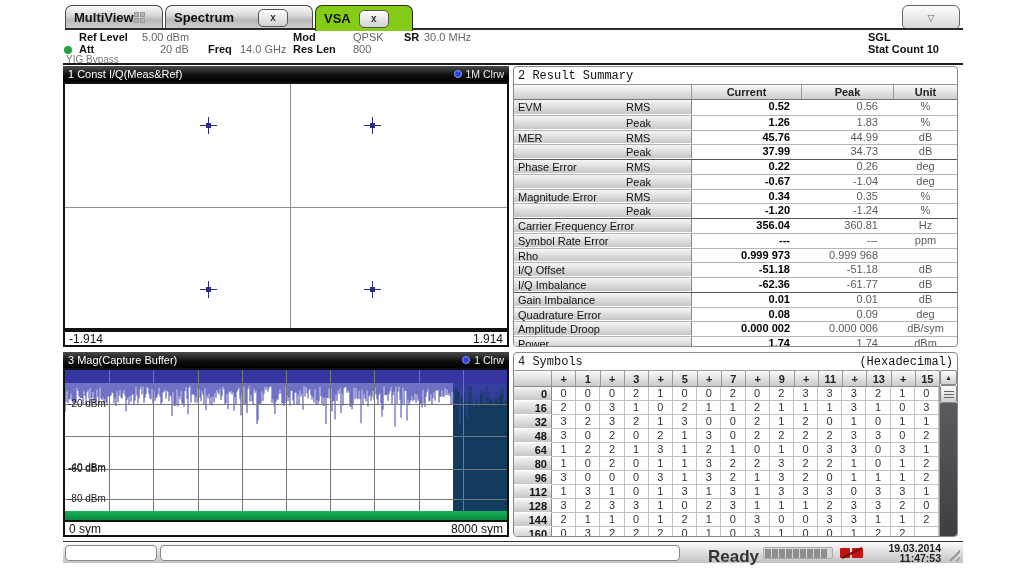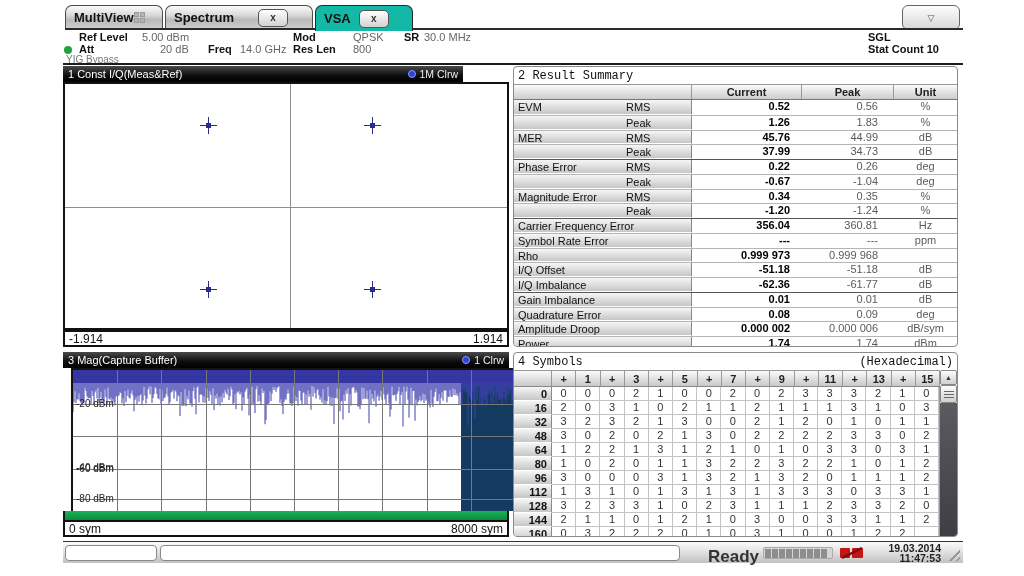--- a/index.html
+++ b/index.html
@@ -12,7 +12,7 @@
        border-radius:7px 7px 0 0;background:linear-gradient(180deg,#fbfbfb,#d9d9d9 40%,#b9b9b9 60%,#cfcfcf);
        display:flex;align-items:center;padding:0 8px;gap:0;z-index:0;}
   .tab .tlabel{font-weight:bold;font-size:13px;color:#111;white-space:nowrap;}
-  .tab.active{background:#14b8a6;z-index:2;height:26px;border-color:#2a2a2a;text-align:right;}
+  .tab.active{background:#84cc16;z-index:2;height:26px;border-color:#2a2a2a;text-align:right;}
   .xbtn{width:28px;height:16px;border:1px solid #555;border-radius:5px;background:linear-gradient(180deg,#fff,#d2d2d2);
         display:flex;align-items:center;justify-content:center;font-size:10px;font-weight:bold;color:#333;line-height:1;}
   .grid-icon{display:grid;grid-template-columns:5px 5px;grid-template-rows:5px 5px;gap:1px;}

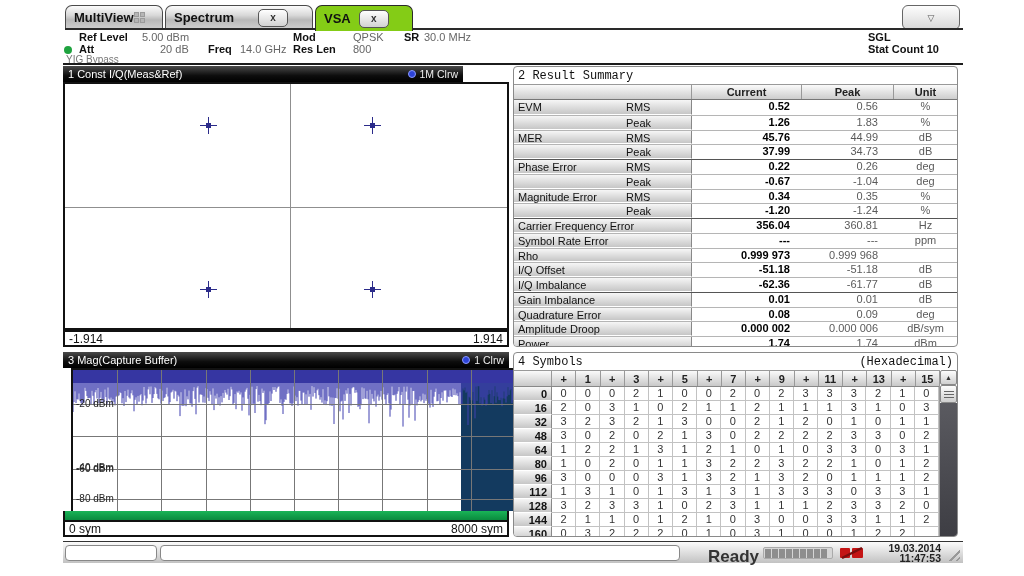--- a/index.html
+++ b/index.html
@@ -157,7 +157,7 @@
 
   <div class="hsep" style="top:63px;"></div>
 
-  <div class="phdr" style="left:63px;top:66px;width:400px;">
+  <div class="phdr" style="left:63px;top:66px;width:446px;">
     <span>1 Const I/Q(Meas&amp;Ref)</span>
     <span class="trace">
       <span class="dot"></span>

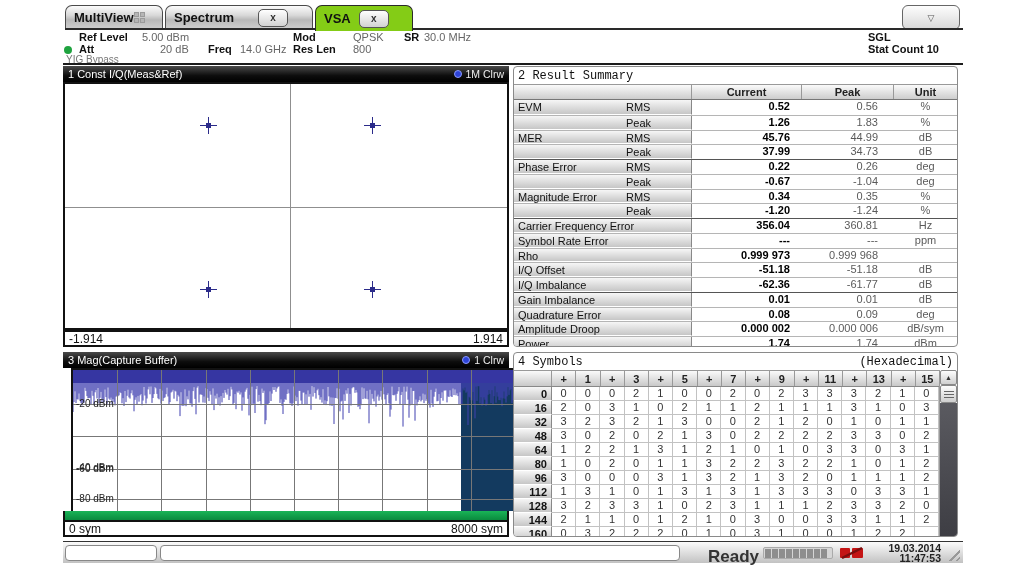--- a/index.html
+++ b/index.html
@@ -367,7 +367,7 @@
       <span>1 Clrw</span>
     </span>
   </div>
-  <div class="mag-plot" id="magPlot" style="left:71px;top:368px;width:446px;height:143px;">
+  <div class="mag-plot" id="magPlot" style="left:63px;top:368px;width:446px;height:143px;">
     <svg id="magSvg" width="442" height="143" viewBox="0 0 442 143" style="position:absolute;left:0;top:0;">
         <rect x="388" y="0" width="54" height="143" fill="#133a5f"></rect>
         <path d="M0 0V42.0M1 0V32.0M2 0V21.3M3 0V33.0M4 0V29.2M5 0V29.5M6 0V23.5M7 0V30.7M8 0V32.9M9 0V35.4M10 0V32.3M11 0V32.8M12 0V17.8M13 0V20.9M14 0V26.1M15 0V28.3M16 0V28.1M17 0V27.9M18 0V35.0M19 0V20.8M20 0V25.8M21 0V35.0M22 0V22.3M23 0V20.0M24 0V28.4M25 0V18.0M26 0V33.3M27 0V27.8M28 0V21.9M29 0V32.2M30 0V28.9M31 0V32.5M32 0V19.5M33 0V27.1M34 0V34.6M35 0V17.5M36 0V28.6M37 0V29.8M38 0V27.6M39 0V34.6M40 0V29.1M41 0V32.1M42 0V35.4M43 0V26.7M44 0V25.8M45 0V26.2M46 0V25.3M47 0V22.2M48 0V23.1M49 0V33.3M50 0V28.2M51 0V36.0M52 0V21.0M53 0V32.1M54 0V25.8M55 0V19.7M56 0V27.4M57 0V28.6M58 0V23.3M59 0V20.3M60 0V25.3M61 0V41.3M62 0V29.8M63 0V27.3M64 0V34.9M65 0V25.9M66 0V31.7M67 0V25.3M68 0V24.0M69 0V35.3M70 0V30.6M71 0V17.0M72 0V25.5M73 0V33.5M74 0V28.5M75 0V19.4M76 0V16.7M77 0V24.3M78 0V16.5M79 0V32.9M80 0V28.0M81 0V24.1M82 0V17.0M83 0V18.3M84 0V23.9M85 0V28.3M86 0V29.3M87 0V18.9M88 0V33.6M89 0V20.6M90 0V31.0M91 0V28.1M92 0V27.3M93 0V24.2M94 0V17.7M95 0V26.5M96 0V34.6M97 0V32.1M98 0V22.5M99 0V21.6M100 0V19.8M101 0V28.7M102 0V20.7M103 0V21.5M104 0V31.2M105 0V24.9M106 0V26.5M107 0V46.1M108 0V22.2M109 0V35.7M110 0V35.7M111 0V35.6M112 0V19.3M113 0V36.2M114 0V26.3M115 0V29.4M116 0V20.6M117 0V33.5M118 0V33.4M119 0V36.7M120 0V21.1M121 0V17.2M122 0V28.9M123 0V44.3M124 0V17.7M125 0V16.2M126 0V32.5M127 0V24.6M128 0V24.2M129 0V25.0M130 0V32.5M131 0V26.5M132 0V32.8M133 0V18.2M134 0V19.1M135 0V27.8M136 0V31.1M137 0V21.2M138 0V24.7M139 0V34.3M140 0V18.4M141 0V40.1M142 0V25.6M143 0V28.6M144 0V23.7M145 0V34.6M146 0V27.3M147 0V35.6M148 0V26.1M149 0V32.4M150 0V22.9M151 0V27.9M152 0V20.0M153 0V22.6M154 0V24.6M155 0V18.8M156 0V30.0M157 0V26.2M158 0V16.8M159 0V19.5M160 0V34.1M161 0V32.9M162 0V24.1M163 0V39.2M164 0V21.5M165 0V22.7M166 0V20.8M167 0V24.5M168 0V22.4M169 0V40.7M170 0V27.4M171 0V34.1M172 0V21.7M173 0V19.6M174 0V17.9M175 0V28.8M176 0V45.4M177 0V24.8M178 0V35.2M179 0V16.7M180 0V33.9M181 0V33.6M182 0V43.0M183 0V19.1M184 0V16.1M185 0V31.7M186 0V24.9M187 0V31.1M188 0V35.2M189 0V18.6M190 0V22.9M191 0V20.7M192 0V54.2M193 0V50.2M194 0V34.5M195 0V34.8M196 0V33.1M197 0V21.4M198 0V31.0M199 0V23.6M200 0V17.1M201 0V20.0M202 0V17.1M203 0V21.8M204 0V18.4M205 0V16.8M206 0V16.4M207 0V32.9M208 0V29.4M209 0V35.8M210 0V44.0M211 0V31.9M212 0V29.1M213 0V29.8M214 0V23.9M215 0V19.4M216 0V23.4M217 0V33.4M218 0V33.4M219 0V35.9M220 0V33.3M221 0V16.5M222 0V25.6M223 0V31.1M224 0V27.2M225 0V35.7M226 0V20.8M227 0V20.9M228 0V30.6M229 0V34.2M230 0V22.6M231 0V22.5M232 0V34.8M233 0V24.3M234 0V34.9M235 0V20.4M236 0V26.7M237 0V23.9M238 0V39.8M239 0V16.1M240 0V26.6M241 0V17.2M242 0V23.0M243 0V28.6M244 0V20.3M245 0V18.8M246 0V25.2M247 0V29.7M248 0V27.2M249 0V32.6M250 0V19.2M251 0V34.0M252 0V30.4M253 0V35.1M254 0V31.2M255 0V17.0M256 0V26.4M257 0V35.5M258 0V27.4M259 0V36.0M260 0V27.6M261 0V54.0M262 0V27.9M263 0V28.1M264 0V18.3M265 0V28.7M266 0V18.8M267 0V41.3M268 0V31.5M269 0V30.7M270 0V49.5M271 0V24.4M272 0V30.9M273 0V20.3M274 0V23.7M275 0V18.2M276 0V43.0M277 0V23.9M278 0V35.5M279 0V18.3M280 0V17.0M281 0V17.4M282 0V22.8M283 0V20.0M284 0V22.5M285 0V36.8M286 0V35.9M287 0V39.2M288 0V35.2M289 0V17.4M290 0V29.1M291 0V18.3M292 0V28.5M293 0V28.8M294 0V20.8M295 0V29.3M296 0V53.3M297 0V19.7M298 0V34.1M299 0V23.9M300 0V28.7M301 0V31.4M302 0V20.5M303 0V36.7M304 0V26.5M305 0V24.6M306 0V30.7M307 0V26.7M308 0V20.9M309 0V29.7M310 0V17.3M311 0V24.3M312 0V29.4M313 0V34.9M314 0V24.9M315 0V23.3M316 0V33.3M317 0V46.7M318 0V39.6M319 0V16.6M320 0V25.1M321 0V25.3M322 0V24.5M323 0V30.8M324 0V23.8M325 0V21.3M326 0V17.0M327 0V35.0M328 0V25.0M329 0V21.9M330 0V56.6M331 0V16.7M332 0V34.1M333 0V21.6M334 0V16.6M335 0V29.7M336 0V47.7M337 0V35.4M338 0V17.7M339 0V34.1M340 0V21.0M341 0V20.9M342 0V50.7M343 0V29.5M344 0V35.4M345 0V31.9M346 0V30.1M347 0V26.3M348 0V31.4M349 0V29.9M350 0V23.6M351 0V33.1M352 0V24.5M353 0V30.8M354 0V29.0M355 0V32.9M356 0V34.5M357 0V37.6M358 0V19.8M359 0V33.5M360 0V36.9M361 0V26.7M362 0V21.9M363 0V18.6M364 0V31.3M365 0V30.9M366 0V24.1M367 0V34.1M368 0V28.0M369 0V22.3M370 0V30.7M371 0V20.6M372 0V20.4M373 0V20.4M374 0V32.4M375 0V26.5M376 0V26.9M377 0V20.3M378 0V26.3M379 0V27.0M380 0V18.5M381 0V25.1M382 0V19.4M383 0V25.3M384 0V23.3M385 0V26.1M386 0V34.9M387 0V22.3M388 0V34.6M389 0V34.2M390 0V18.5M391 0V20.4M392 0V17.5M393 0V22.7M394 0V21.6M395 0V55.0M396 0V26.7M397 0V27.5M398 0V30.2M399 0V30.4M400 0V21.9M401 0V33.7M402 0V48.4M403 0V16.6M404 0V30.9M405 0V16.2M406 0V16.2M407 0V33.5M408 0V27.2M409 0V35.7M410 0V34.0M411 0V27.4M412 0V29.7M413 0V35.8M414 0V33.9M415 0V24.7M416 0V20.0M417 0V23.9M418 0V33.0M419 0V20.2M420 0V34.3M421 0V26.2M422 0V16.3M423 0V32.7M424 0V22.3M425 0V26.6M426 0V30.0M427 0V30.2M428 0V27.7M429 0V36.2M430 0V28.4M431 0V21.5M432 0V28.7M433 0V32.6M434 0V26.4M435 0V17.1M436 0V24.9M437 0V20.3M438 0V18.9M439 0V33.1M440 0V30.4M441 0V29.5" stroke="#4040b0" stroke-width="1"></path>

